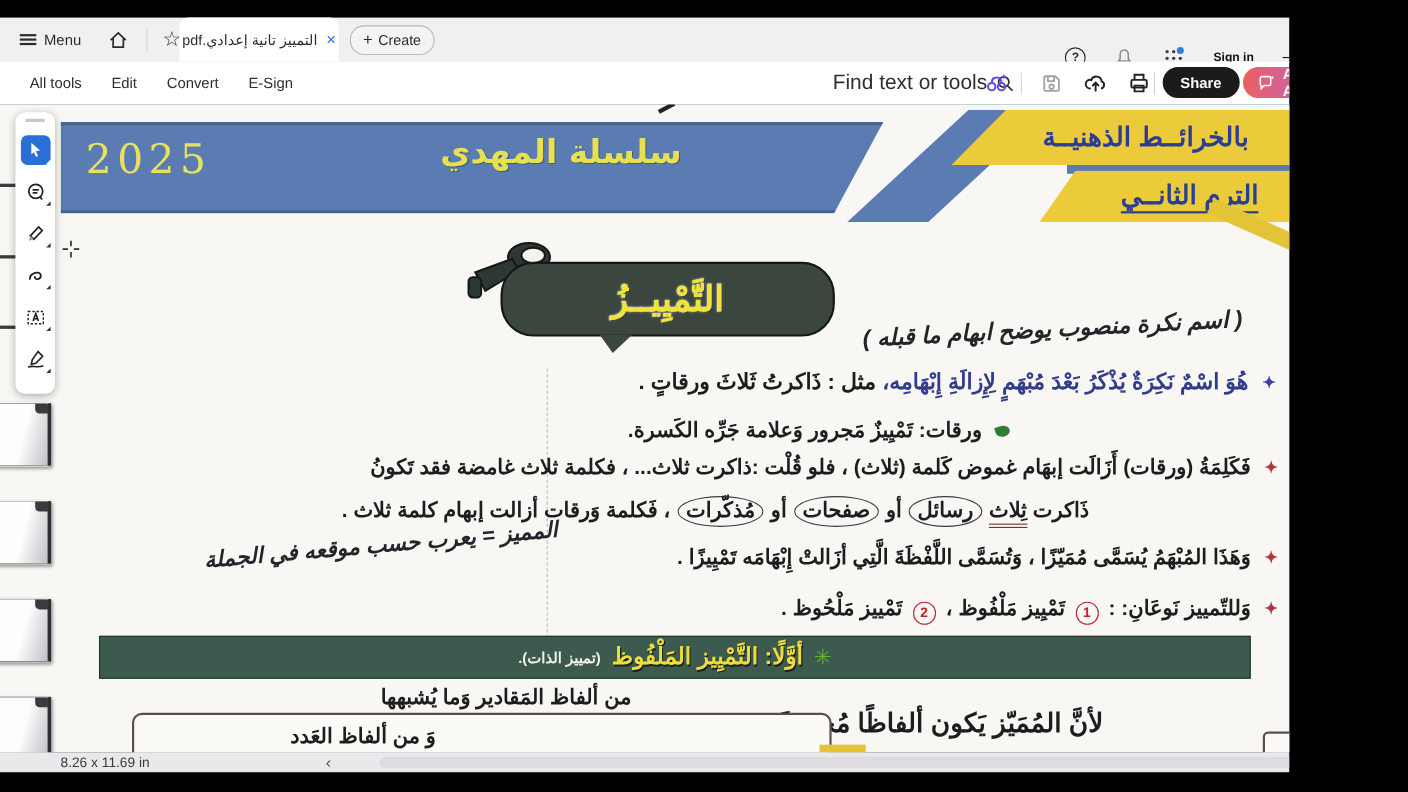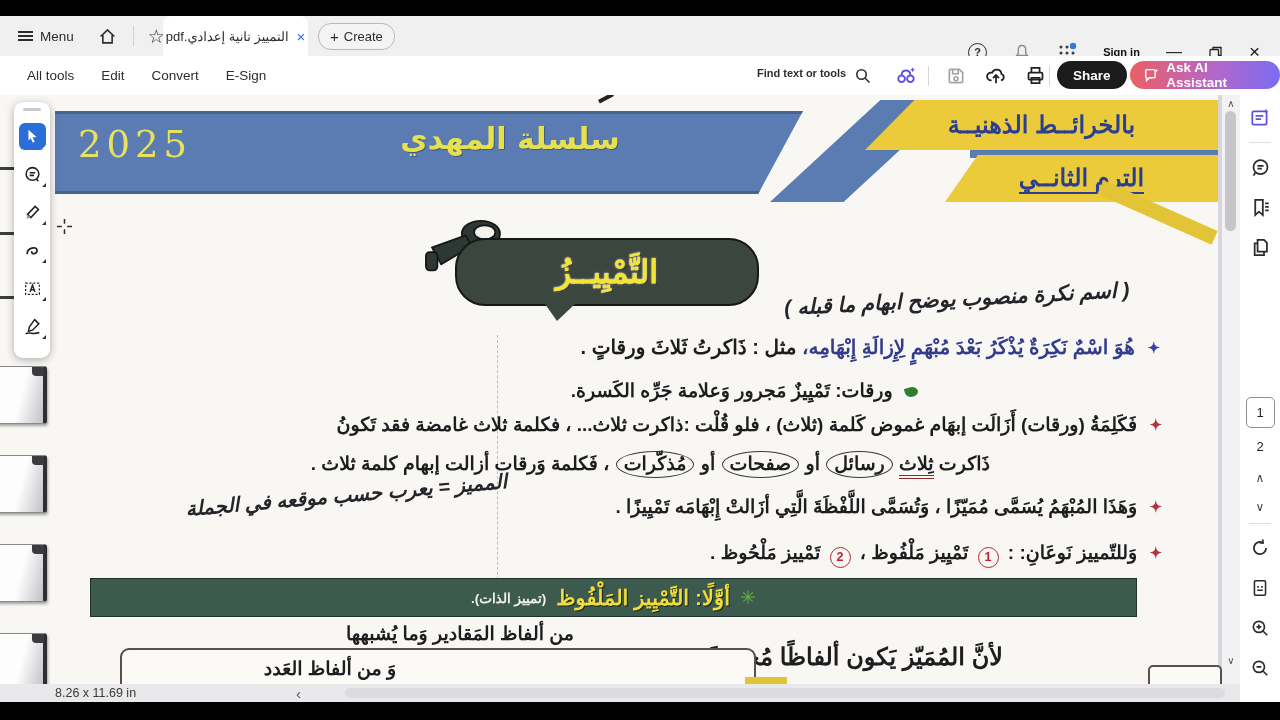--- a/index.html
+++ b/index.html
@@ -3,7 +3,7 @@
 <meta charset="utf-8">
 <style>
   html,body{margin:0;padding:0;background:#000;}
-  .screen{position:relative;width:1280px;height:720px;overflow:hidden;background:#0f172a;
+  .screen{position:relative;width:1172px;height:720px;overflow:hidden;background:#0f172a;
           font-family:"Liberation Sans",sans-serif;}
   .abs{position:absolute;}
   

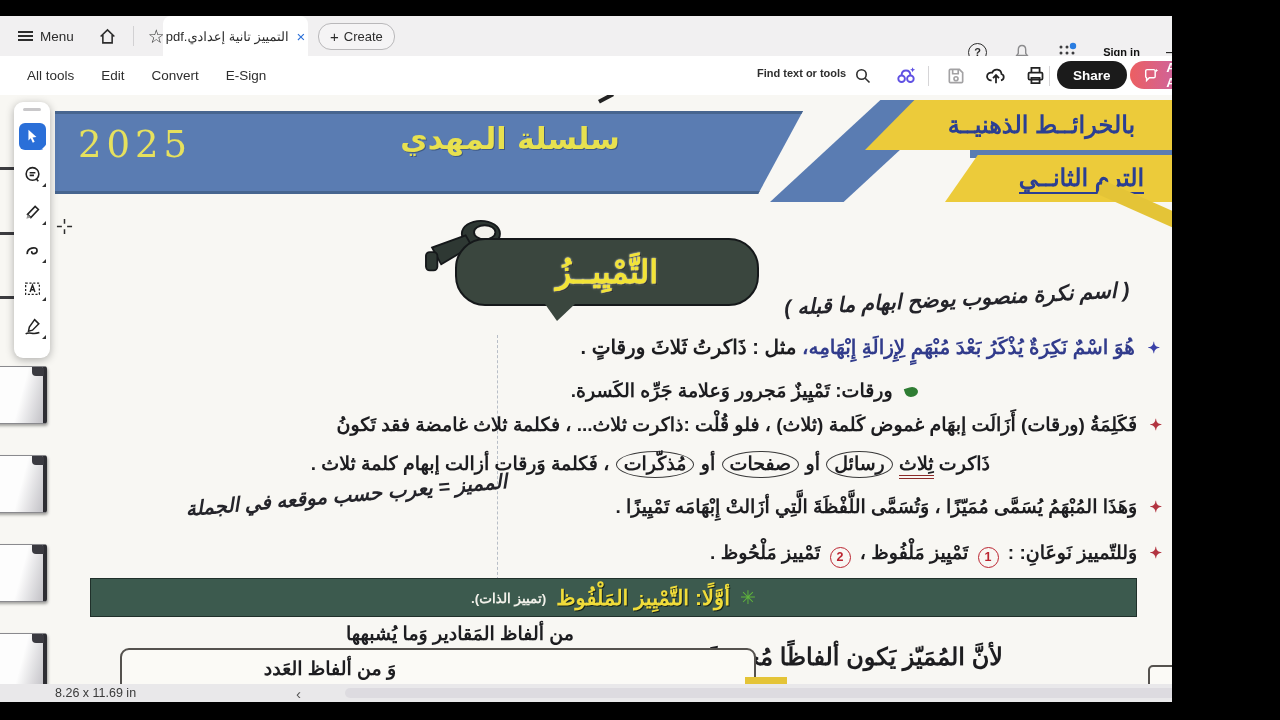--- a/index.html
+++ b/index.html
@@ -26,7 +26,7 @@
   .toolbar2{position:absolute;left:0;top:56px;width:1280px;height:39px;background:#ffffff;
             border-bottom:6px solid #0369a1;display:flex;align-items:center;}
   .nav-item{font-size:13.5px;color:#2e2e2e;margin-left:27px;}
-  .find-box{position:absolute;left:757px;display:flex;align-items:flex-start;gap:8px;font-size:11px;color:#2e2e2e;font-weight:bold;}
+  .find-box{position:absolute;left:757px;display:flex;align-items:center;gap:8px;font-size:19px;color:#2e2e2e;}
   .tb2-icon{display:flex;align-items:center;justify-content:center;width:26px;height:26px;}
   .vdiv{width:1px;height:20px;background:#d6d5d7;}
   .share-pill{position:absolute;left:1057px;top:5px;height:28px;padding:0 16px;background:#1b1b1b;color:#fff;

